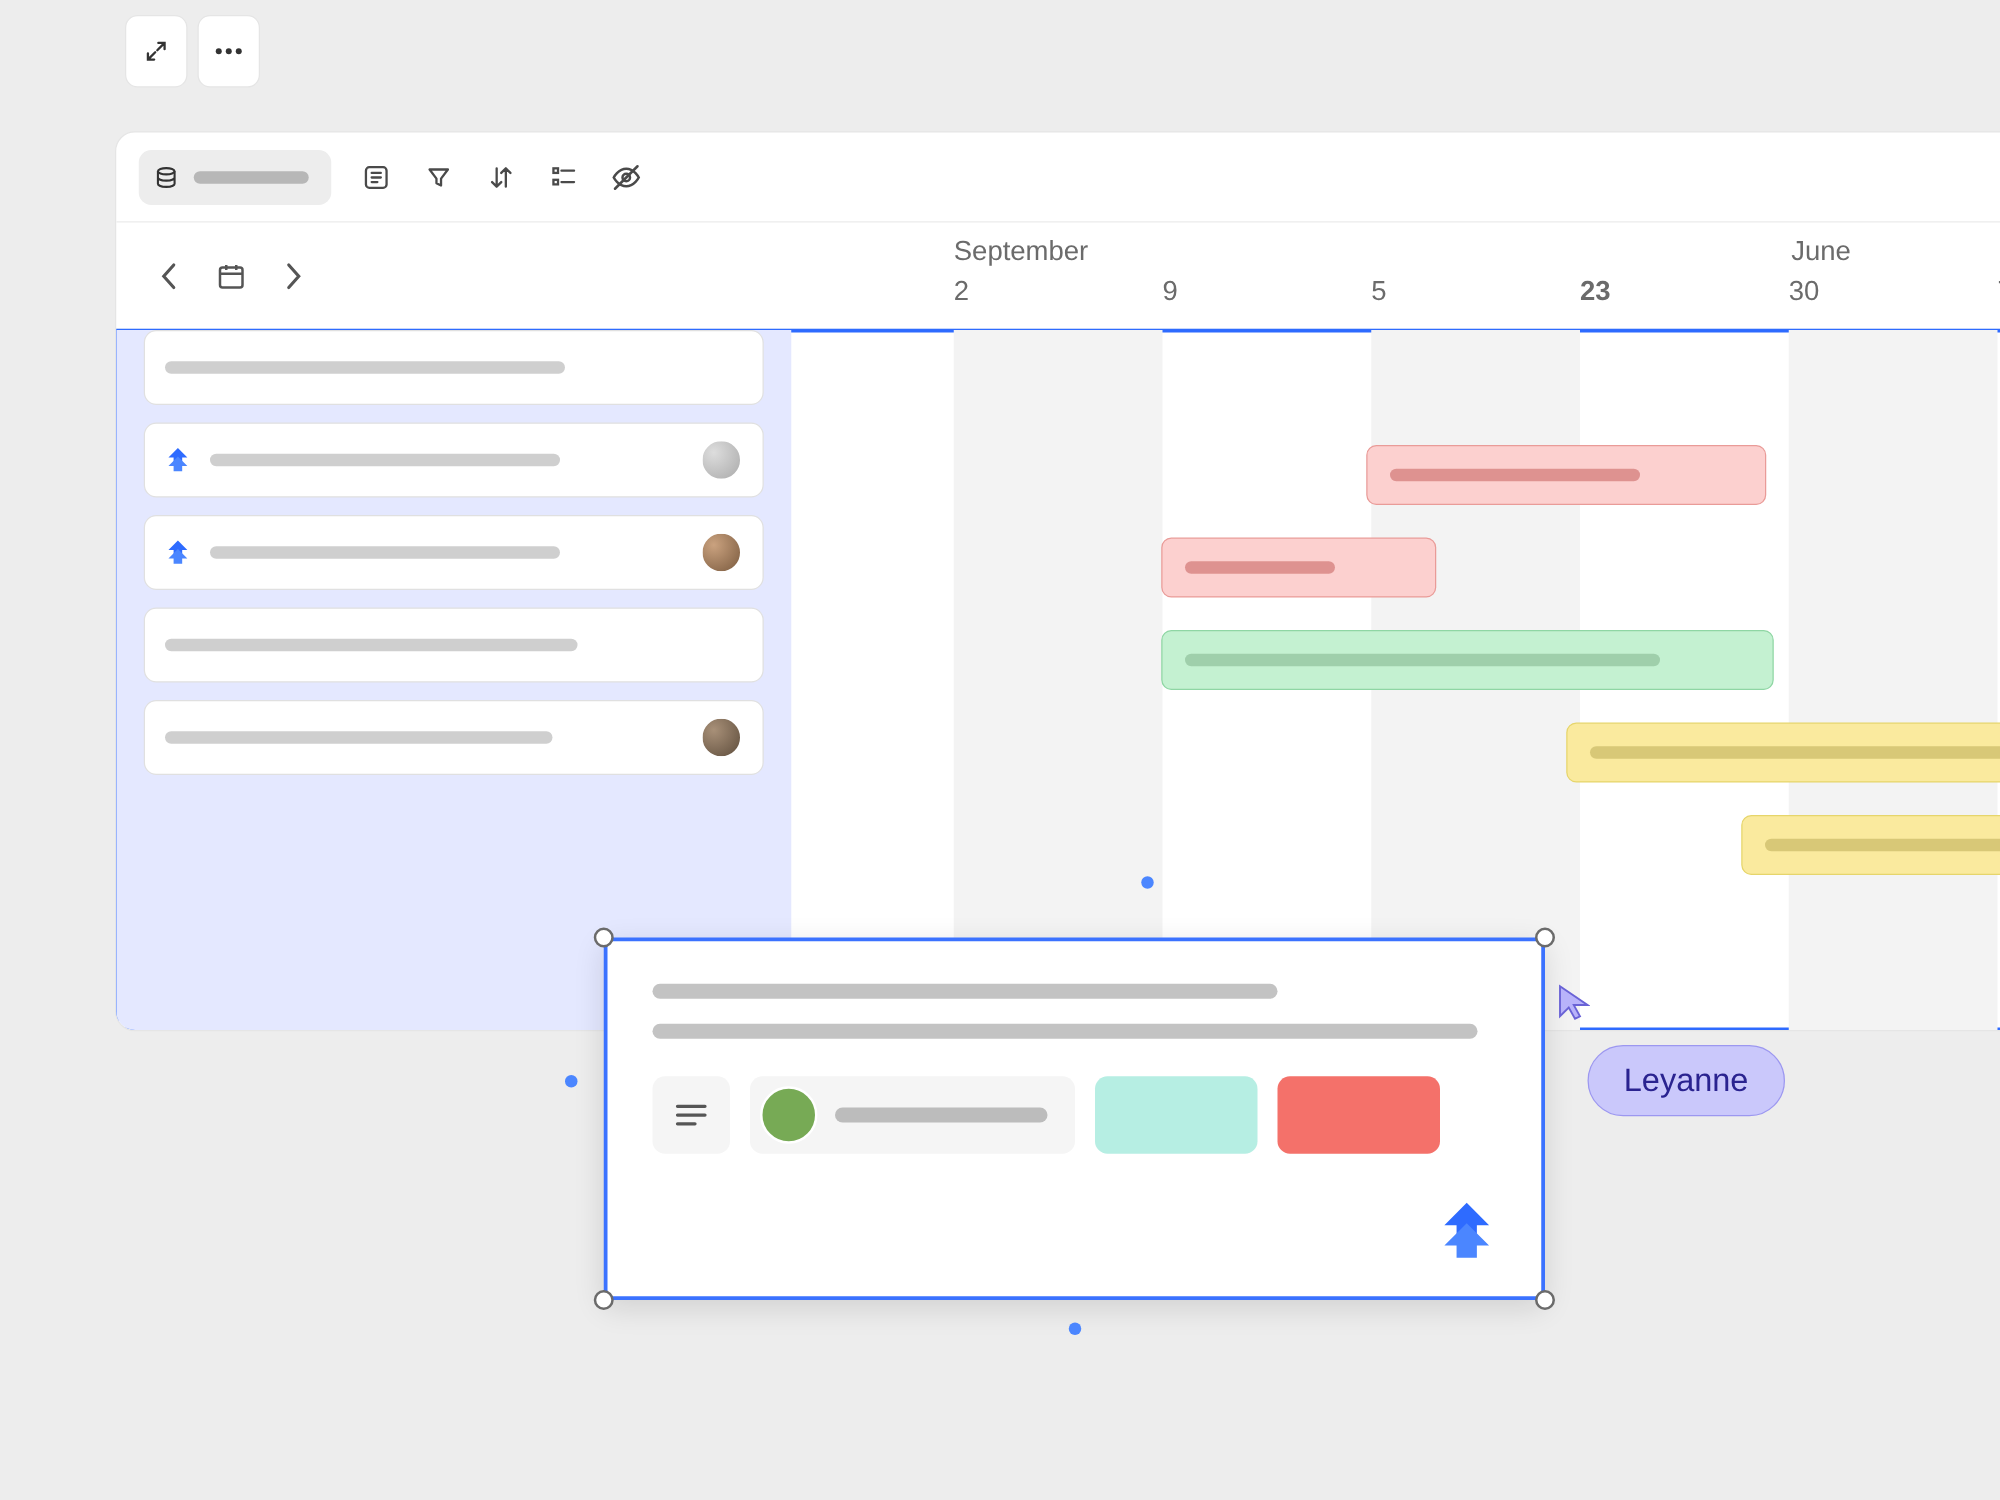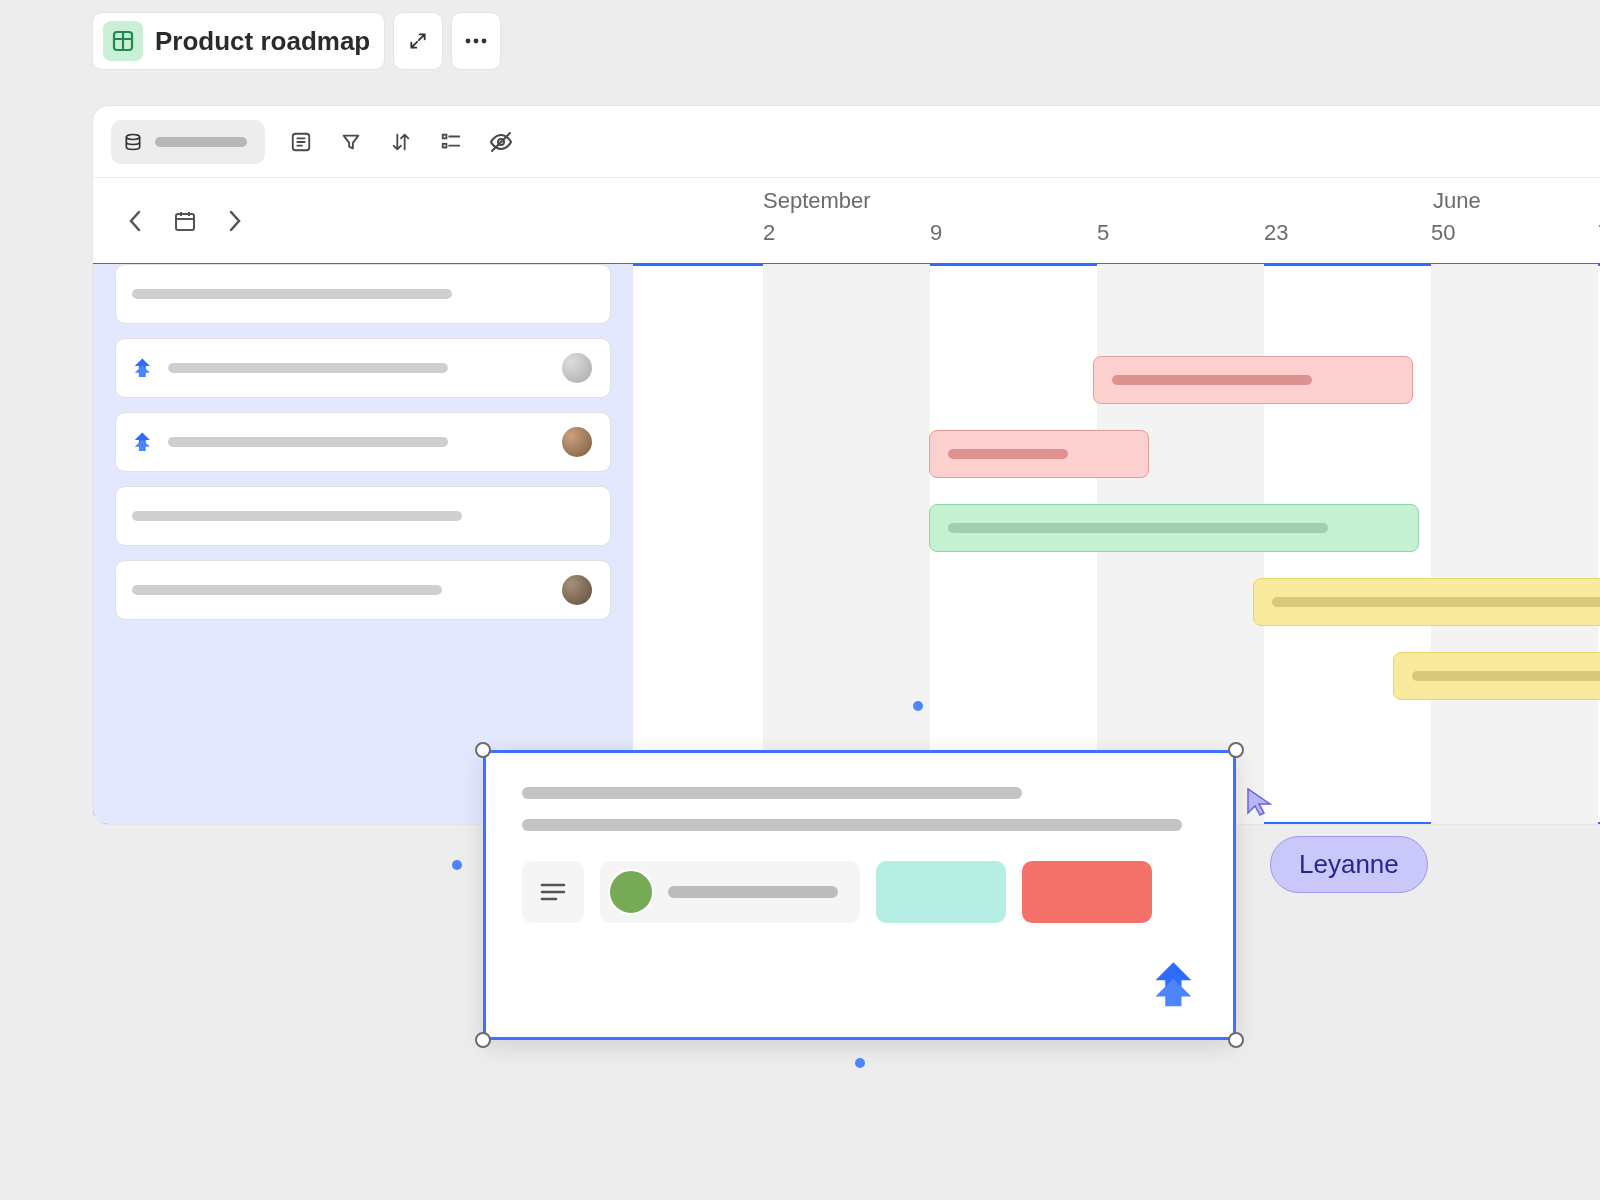--- a/index.html
+++ b/index.html
@@ -231,15 +231,6 @@
 <body>
 
 <div class="titlebar">
-  <div class="titlechip">
-    <span class="db-icon">
-      <svg width="24" height="24" viewBox="0 0 24 24" fill="none">
-        <rect x="3" y="3" width="18" height="18" rx="3" stroke="#1f8a4c" stroke-width="2.2"></rect>
-        <path d="M3 10h18M12 3v18" stroke="#1f8a4c" stroke-width="2.2"></path>
-      </svg>
-    </span>
-    <span class="title">Product roadmap</span>
-  </div>
   <div class="titlebtn">
     <svg width="20" height="20" viewBox="0 0 24 24" fill="none">
       <path d="M14 4h6v6M10 20H4v-6M20 4l-7 7M4 20l7-7" stroke="#333" stroke-width="2.2" stroke-linecap="round"></path>

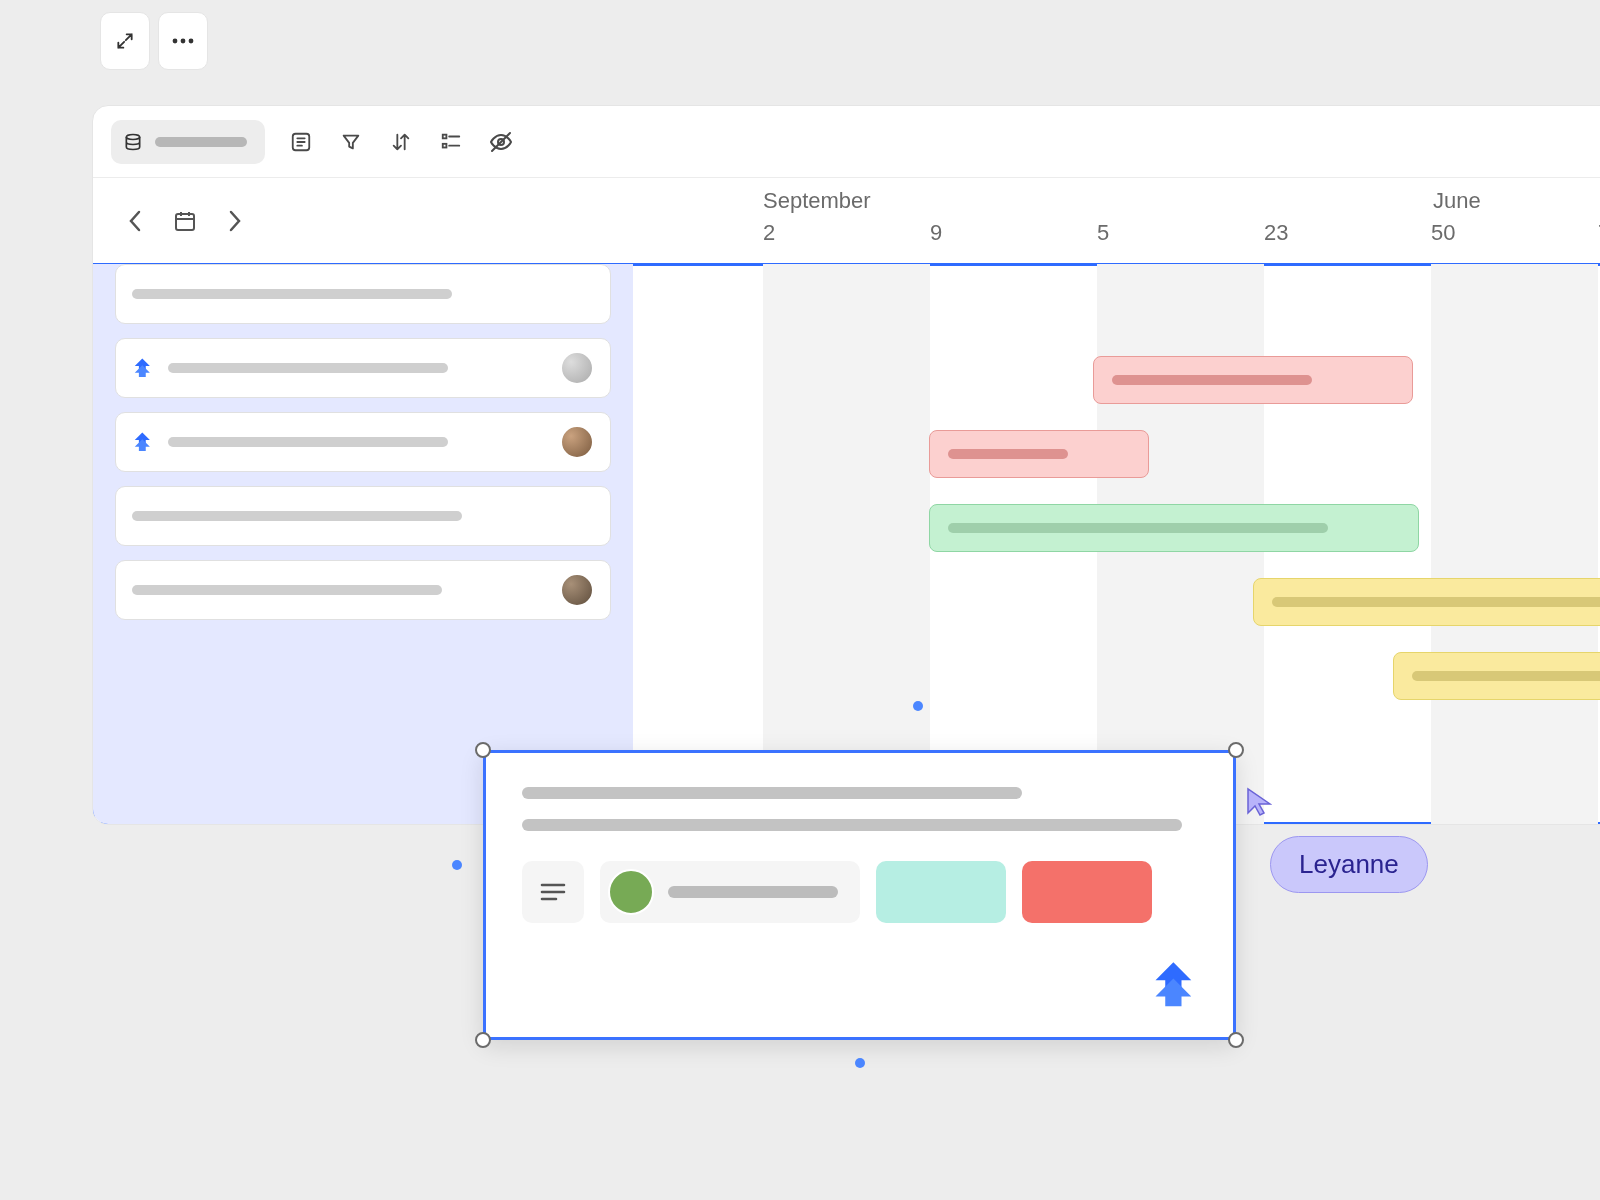--- a/index.html
+++ b/index.html
@@ -314,7 +314,7 @@
       <span class="tick" style="left: 670px;">2</span>
       <span class="tick" style="left: 837px;">9</span>
       <span class="tick" style="left: 1004px;">5</span>
-      <span class="tick" style="left: 1171px;">23</span>
+      <span class="tick" style="left: 1171px; font-weight: bold;">23</span>
       <span class="tick" style="left: 1338px;">50</span>
       <span class="tick" style="left: 1505px;">7</span>
     </div>

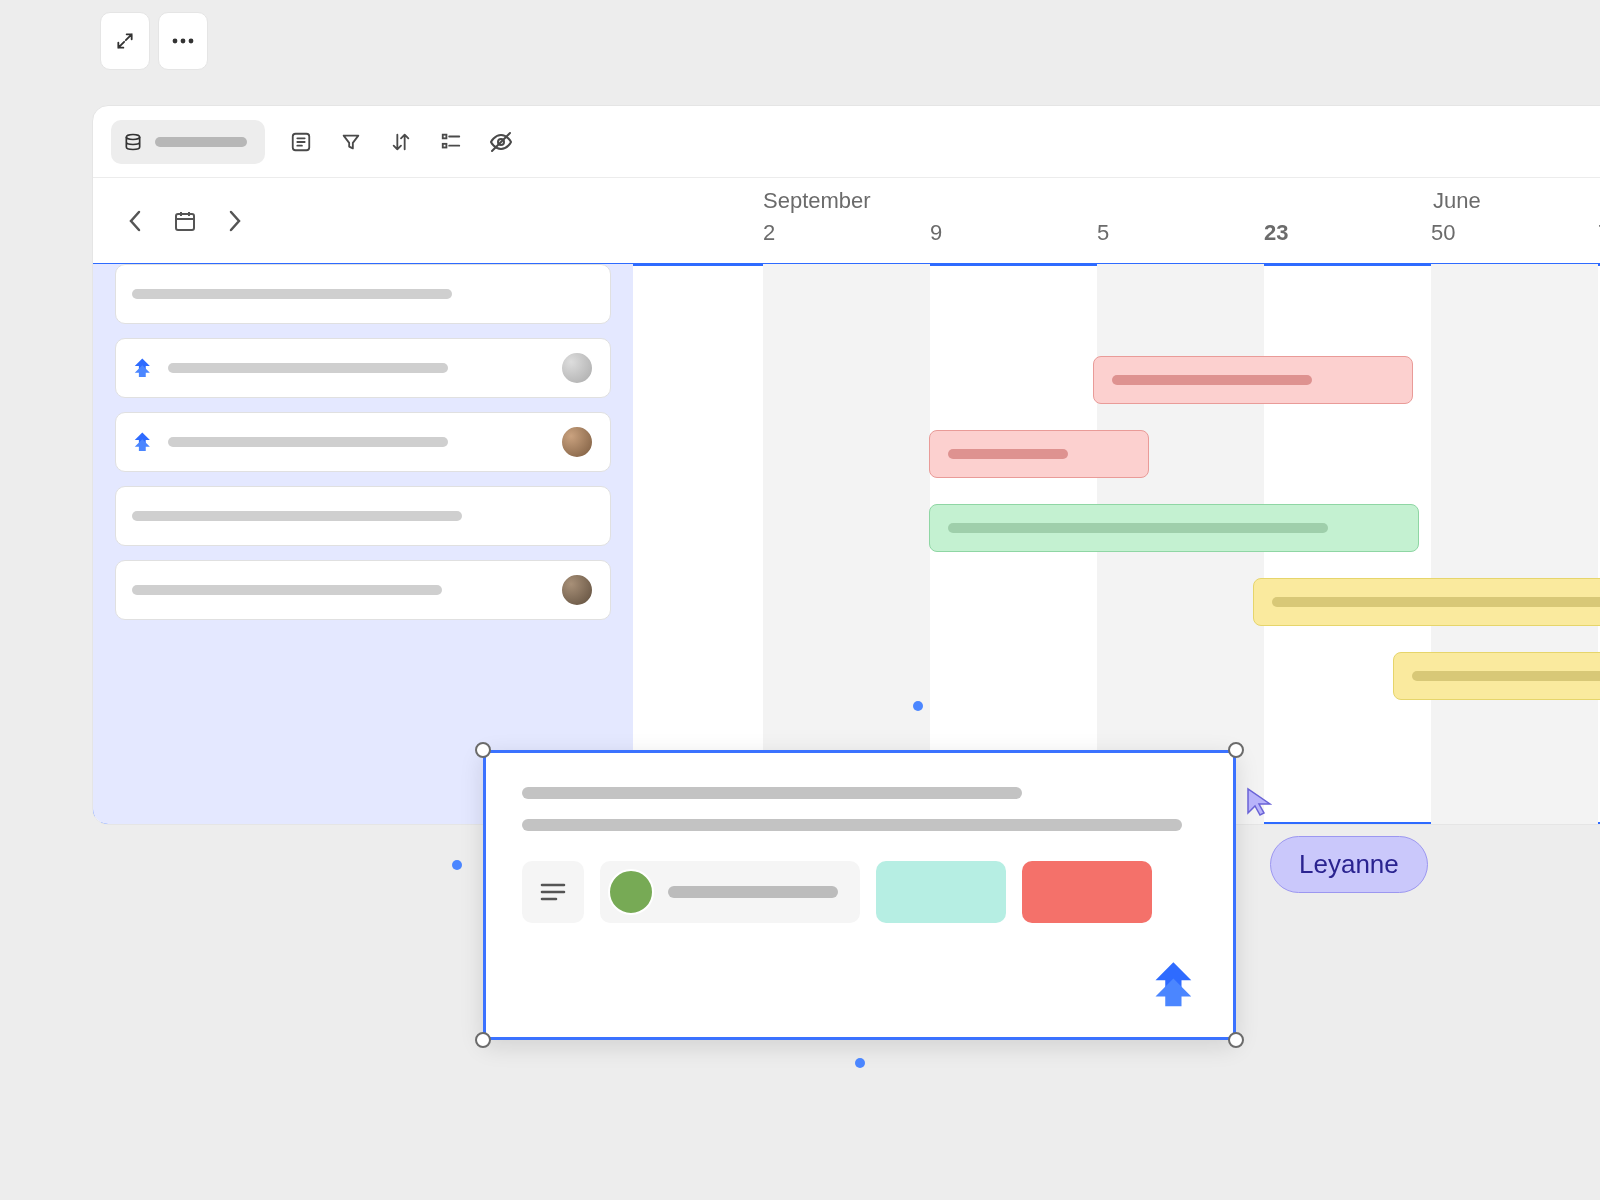--- a/index.html
+++ b/index.html
@@ -315,7 +315,7 @@
       <span class="tick" style="left: 837px;">9</span>
       <span class="tick" style="left: 1004px;">5</span>
       <span class="tick" style="left: 1171px; font-weight: bold;">23</span>
-      <span class="tick" style="left: 1338px;">50</span>
+      <span class="tick" style="left: 1338px;">30</span>
       <span class="tick" style="left: 1505px;">7</span>
     </div>
 

